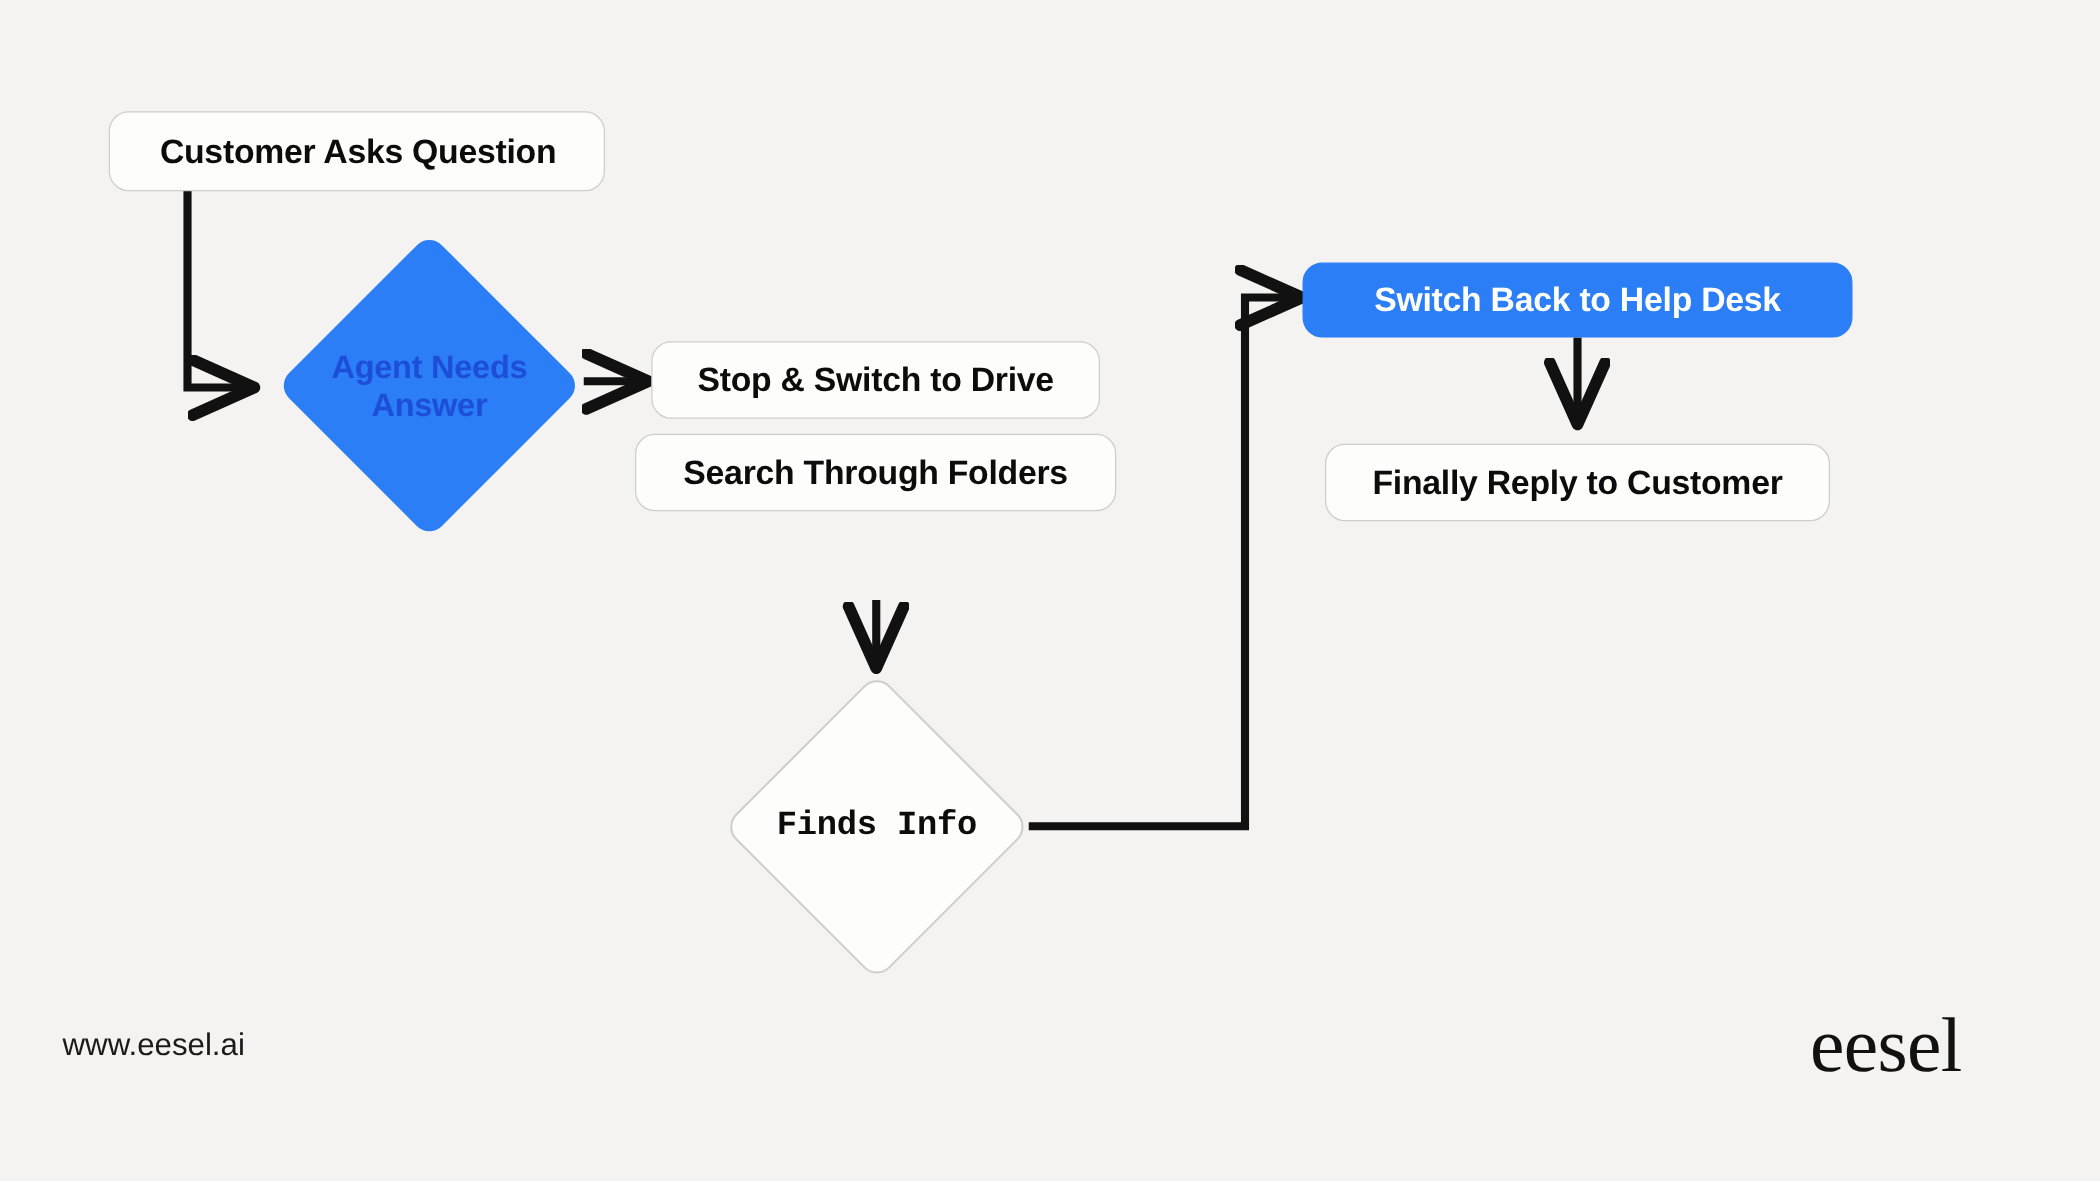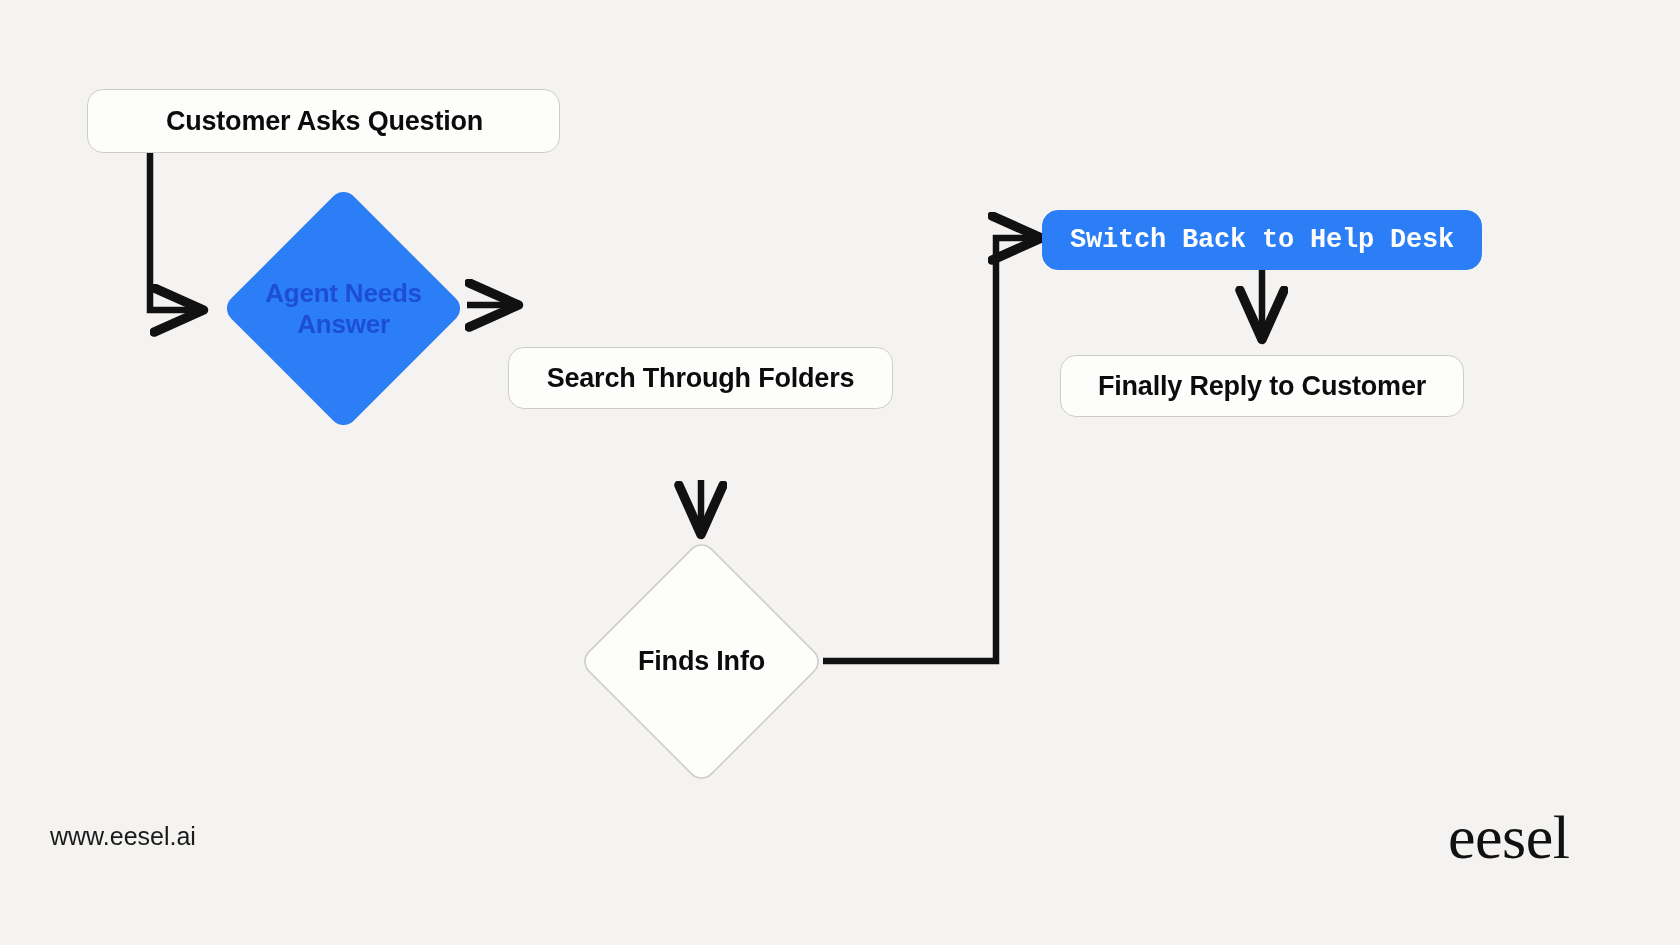--- a/index.html
+++ b/index.html
@@ -111,7 +111,7 @@
     <path d="M1262,270 L1262,333" fill="none" stroke="#111111" stroke-width="6.5" stroke-linecap="butt" marker-end="url(#arrowhead)"></path>
   </svg>
 
-  <div class="node pill" style="left:87px; top:89px; width:473px; height:64px; font-size:27px;padding-left:20px;">
+  <div class="node pill" style="left:87px; top:89px; width:397px; height:64px; font-size:27px;padding-left:20px;">
     <span>Customer Asks Question</span>
   </div>
 

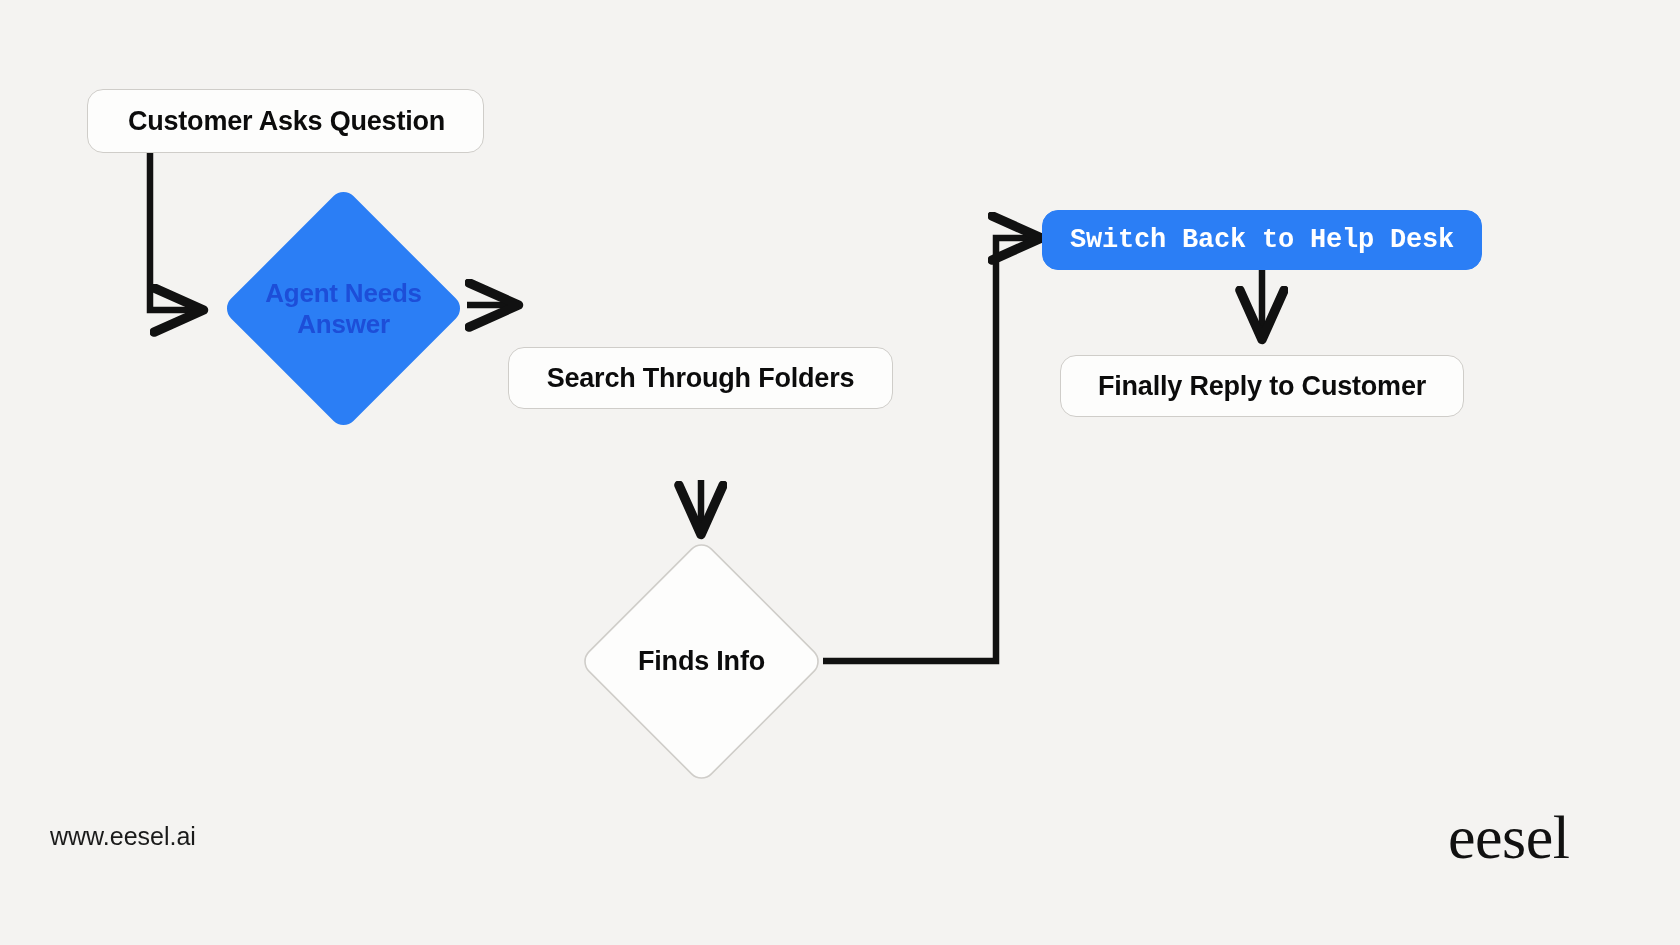--- a/index.html
+++ b/index.html
@@ -142,7 +142,7 @@
     </div>
   </div>
 
-  <div class="node pill-accent" style="left:1042px; top:210px; width:440px; height:60px; font-size:27px;font-family:Liberation Mono, monospace;">
+  <div class="node pill-accent" style="left:1042px; top:210px; width:440px; height:60px; font-size:27px;">
     <span>Switch Back to Help Desk</span>
   </div>
 

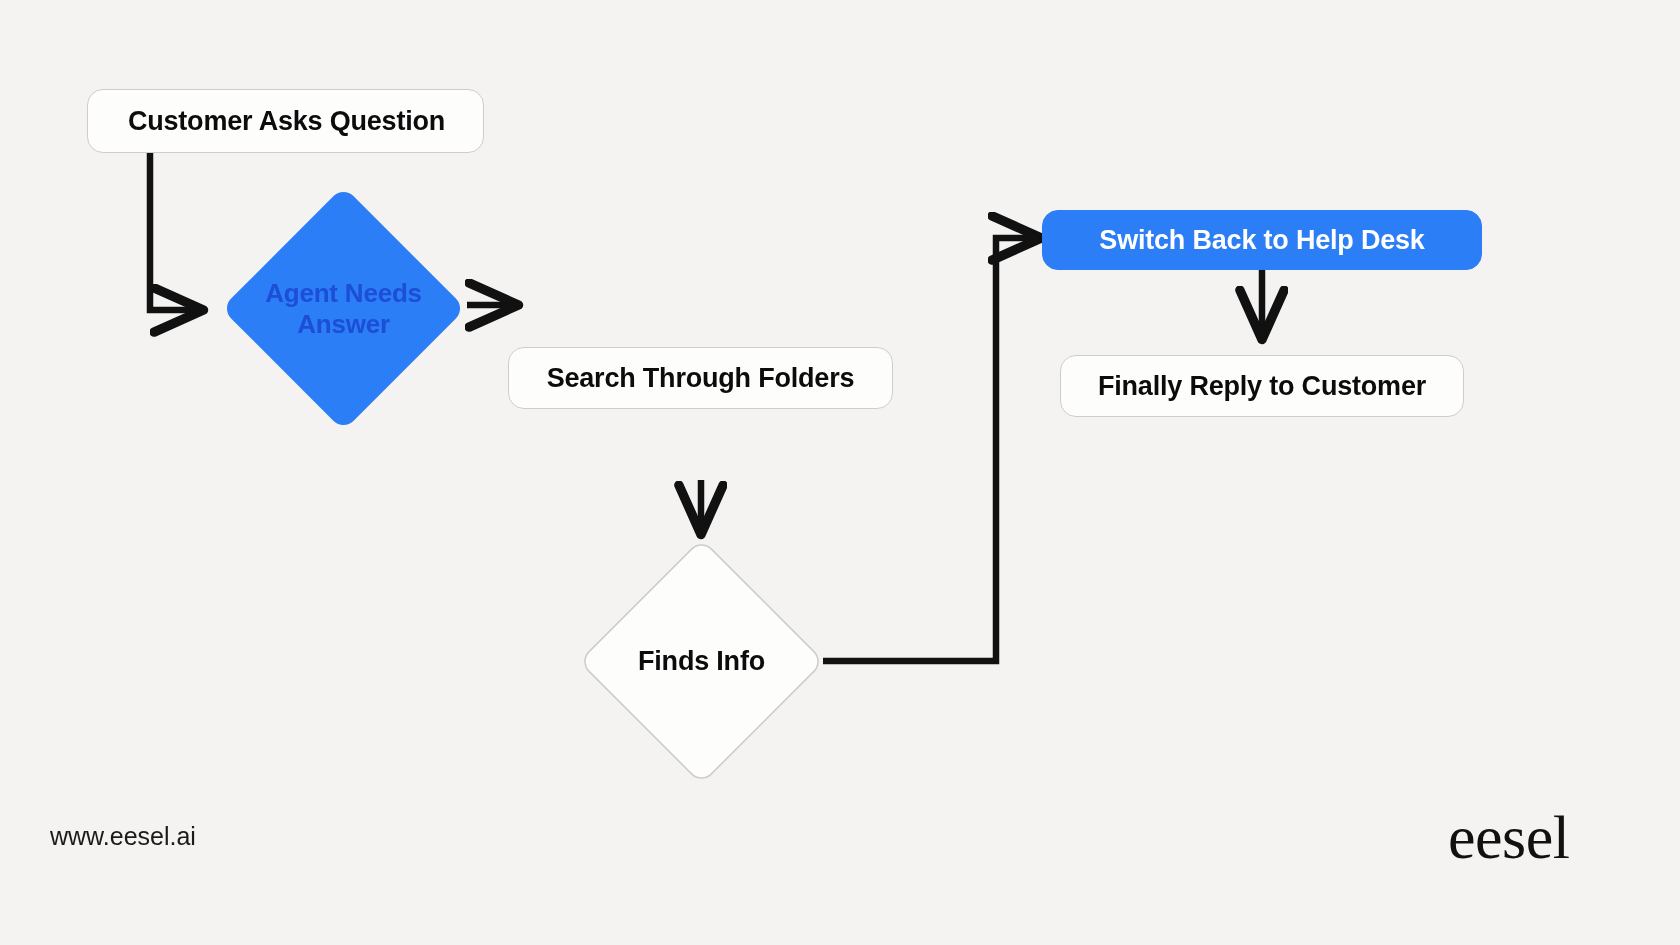--- a/index.html
+++ b/index.html
@@ -127,6 +127,9 @@
     </div>
   </div>
 
+  <div class="node pill" style="left:521px; top:273px; width:359px; height:62px; font-size:27px;">
+    <span>Stop &amp; Switch to Drive</span>
+  </div>
 
   <div class="node pill" style="left:508px; top:347px; width:385px; height:62px; font-size:27px;">
     <span>Search Through Folders</span>

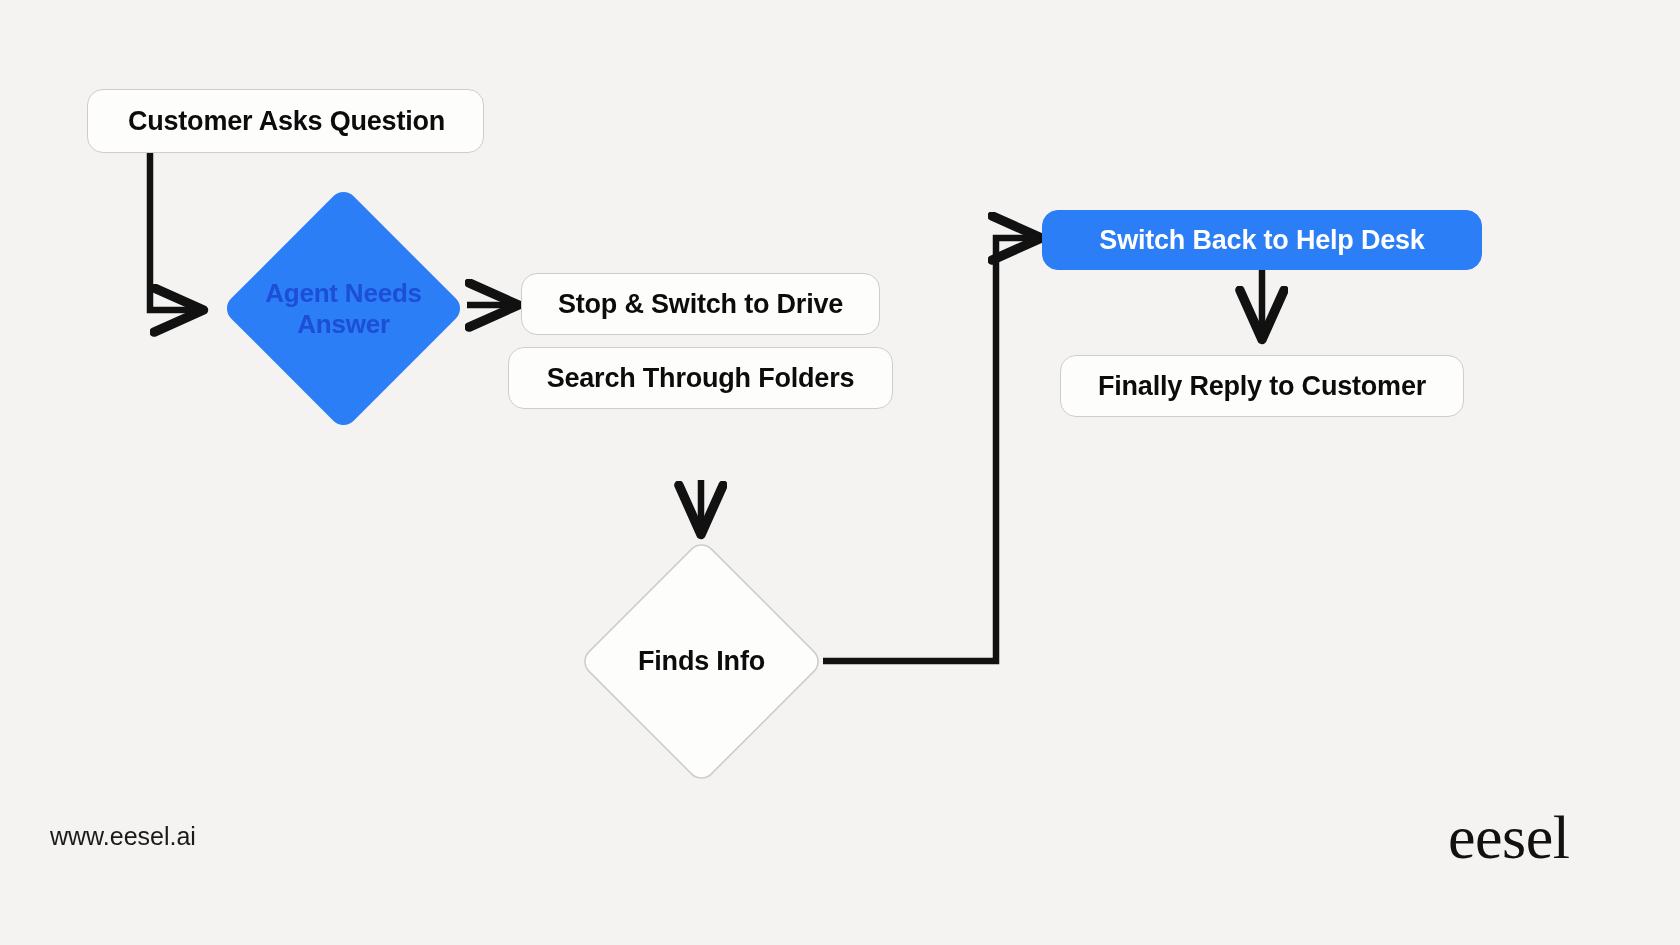--- a/index.html
+++ b/index.html
@@ -140,7 +140,7 @@
     <svg class="diamond-shape" viewBox="0 0 243 243" xmlns="http://www.w3.org/2000/svg">
       <path d="M121.5,5 A14,14 0 0 1 131.4,9.1 L233.9,111.6 A14,14 0 0 1 233.9,131.4 L131.4,233.9 A14,14 0 0 1 111.6,233.9 L9.1,131.4 A14,14 0 0 1 9.1,111.6 L111.6,9.1 A14,14 0 0 1 121.5,5 Z" fill="#fdfdfc" stroke="#cfcdc9" stroke-width="1.6"></path>
     </svg>
-    <div class="diamond-label" style="color:#0c0c0c; font-size:27px;">
+    <div class="diamond-label" style="color:#0c0c0c; font-size:27px;font-family:Liberation Mono, monospace;">
       <span>Finds Info</span>
     </div>
   </div>

